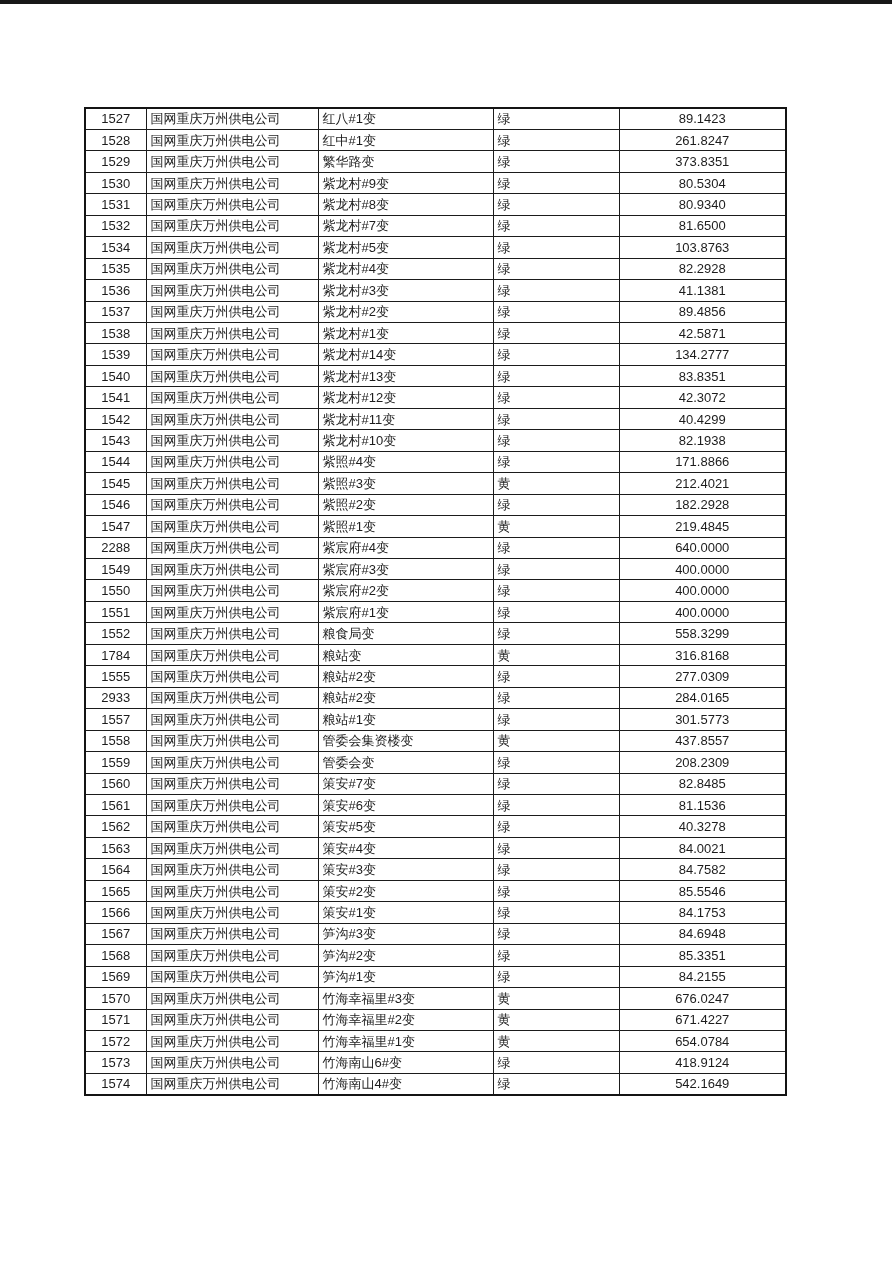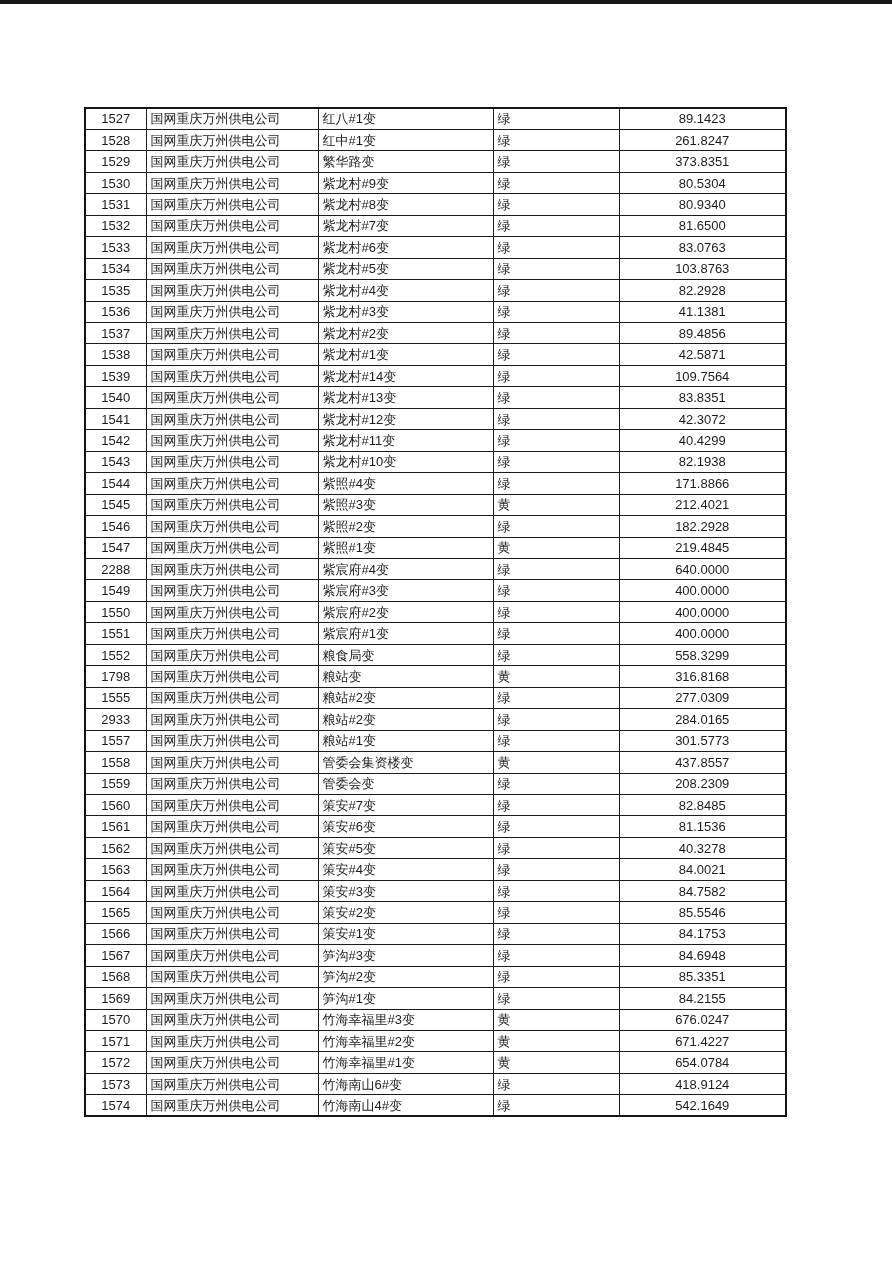--- a/index.html
+++ b/index.html
@@ -111,13 +111,6 @@
           <td class="align-center">81.6500</td>
         </tr>
         <tr>
-          <td class="align-center">1533</td>
-          <td class="align-left">国网重庆万州供电公司</td>
-          <td class="align-left">紫龙村#6变</td>
-          <td class="align-left">绿</td>
-          <td class="align-center">83.0763</td>
-        </tr>
-        <tr>
           <td class="align-center">1534</td>
           <td class="align-left">国网重庆万州供电公司</td>
           <td class="align-left">紫龙村#5变</td>

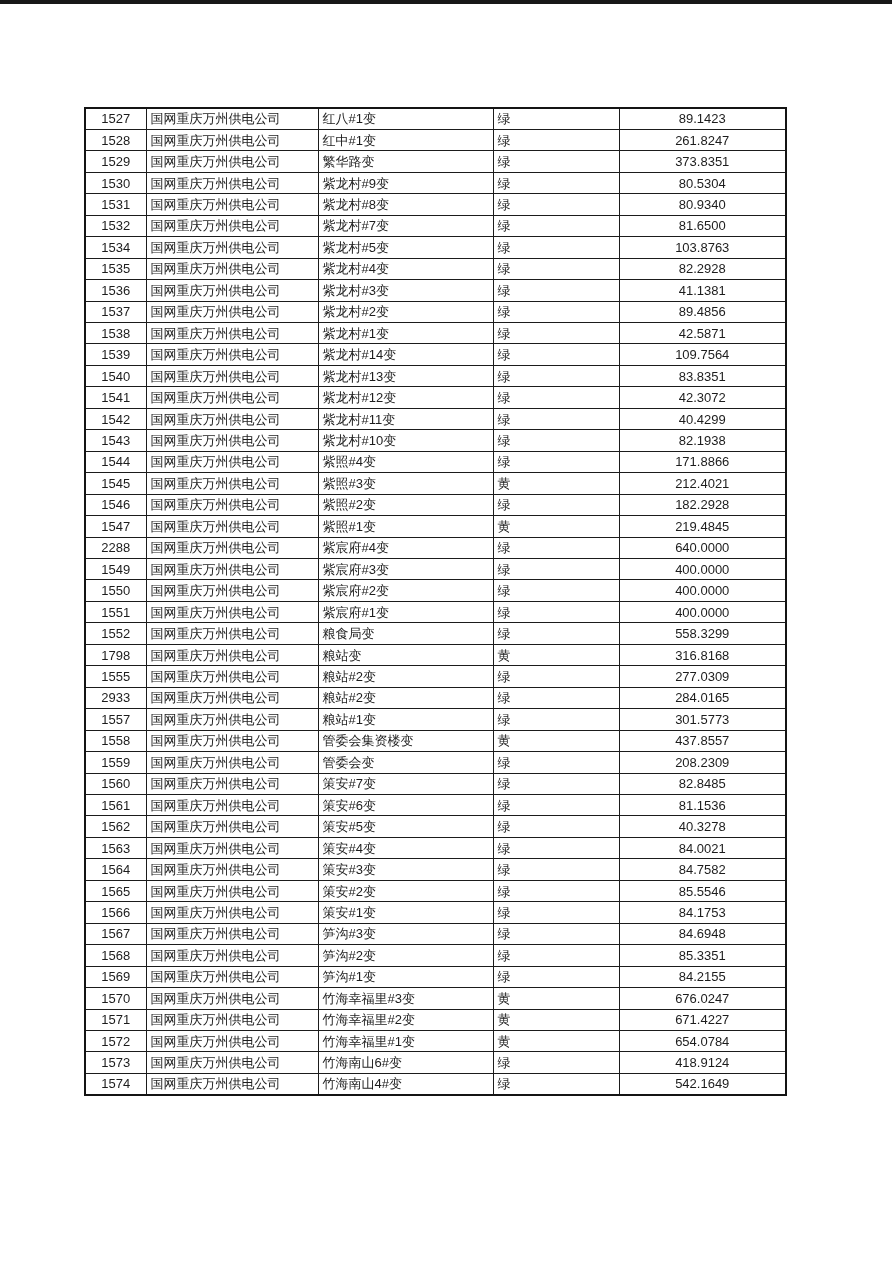--- a/index.html
+++ b/index.html
@@ -150,7 +150,7 @@
           <td class="align-left">国网重庆万州供电公司</td>
           <td class="align-left">紫龙村#14变</td>
           <td class="align-left">绿</td>
-          <td class="align-center">109.7564</td>
+          <td class="align-center">134.2777</td>
         </tr>
         <tr>
           <td class="align-center">1540</td>

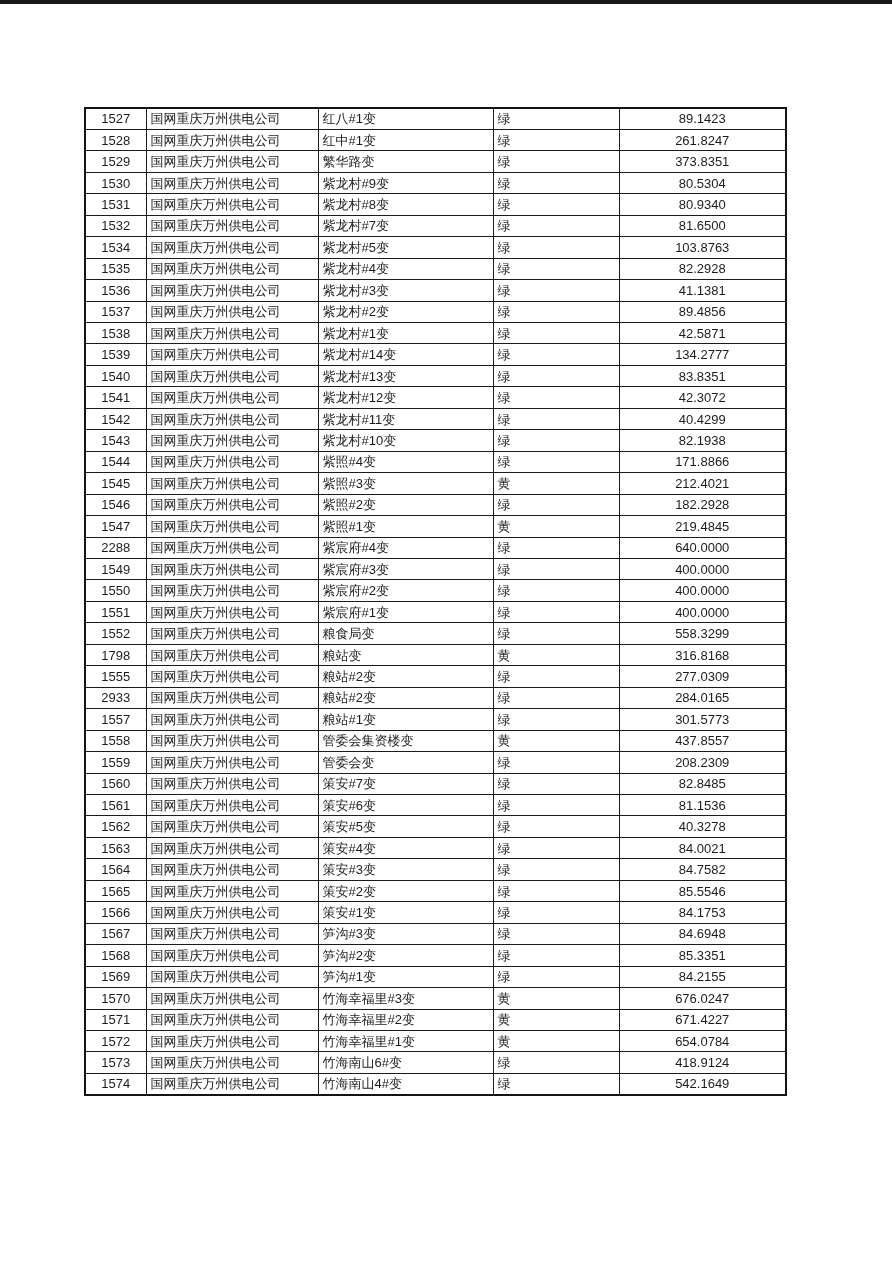--- a/index.html
+++ b/index.html
@@ -244,7 +244,7 @@
           <td class="align-center">558.3299</td>
         </tr>
         <tr>
-          <td class="align-center">1798</td>
+          <td class="align-center">1784</td>
           <td class="align-left">国网重庆万州供电公司</td>
           <td class="align-left">粮站变</td>
           <td class="align-left">黄</td>

